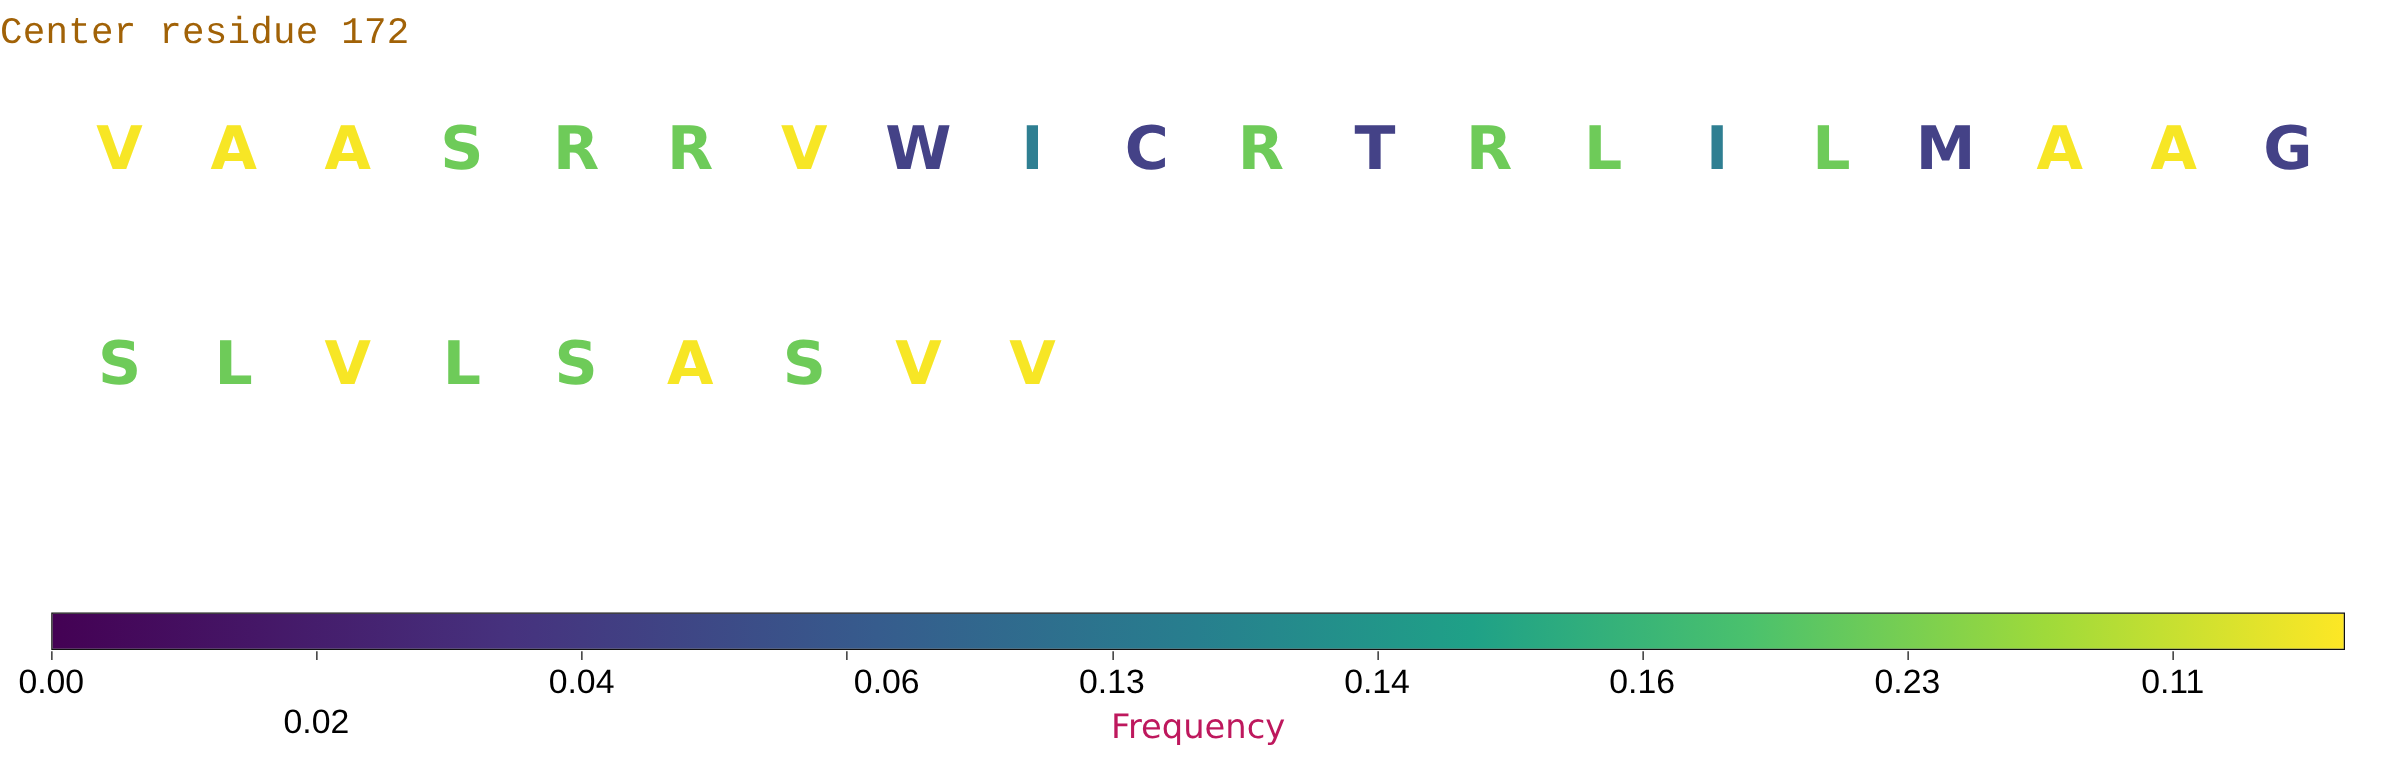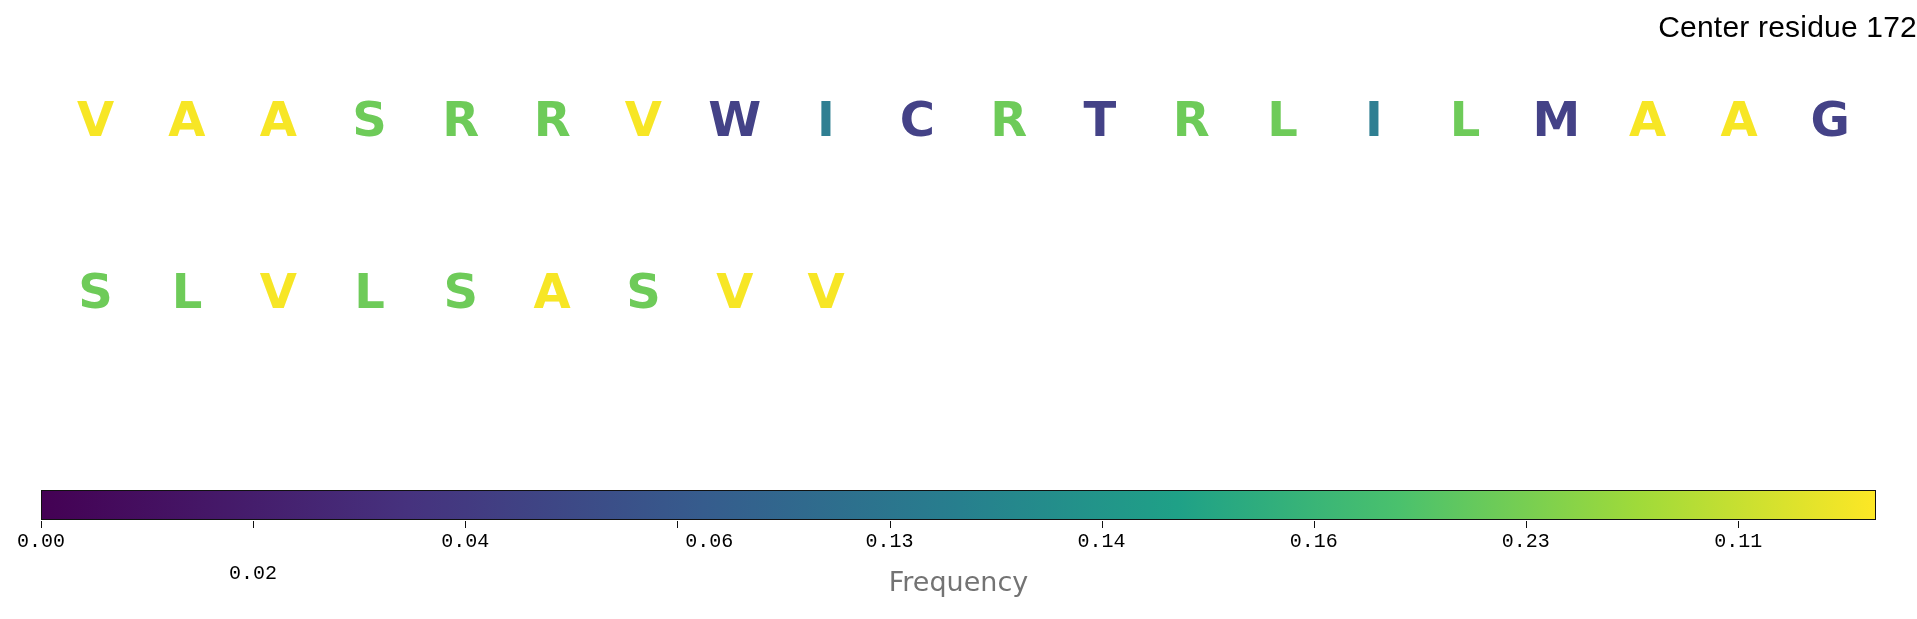--- a/index.html
+++ b/index.html
@@ -30,12 +30,12 @@
     left: 0;
     top: 10px;
     width: 1917px;
-    text-align: right;
+    text-align: left;
     font-size: 30px;
     font-weight: 400;
-    color: #000000;
+    color: #a16207;
     letter-spacing: 0.2px;
-    font-family: Liberation Sans, sans-serif;
+    font-family: Liberation Mono, monospace;
   }
 
   

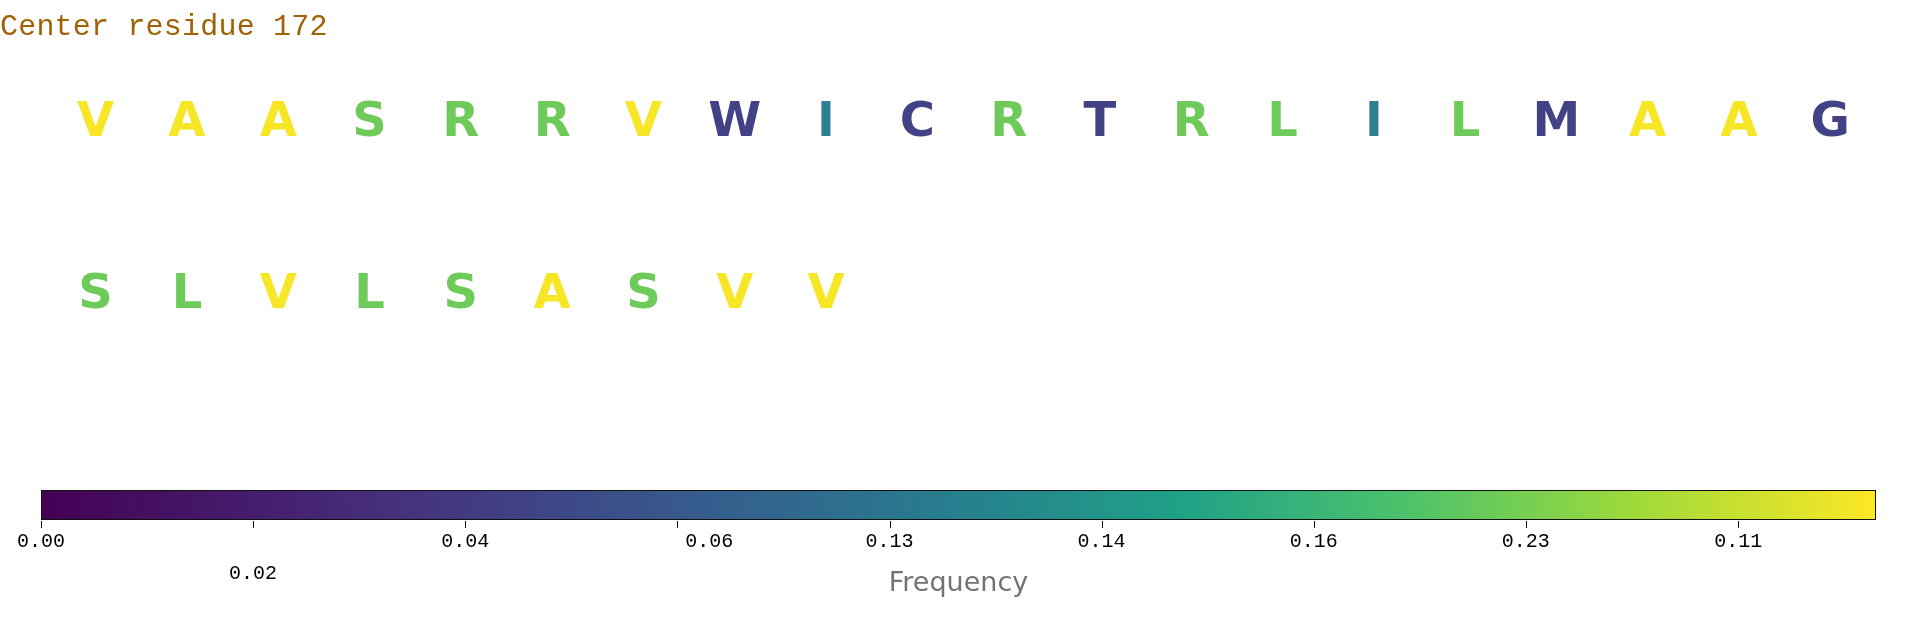--- a/index.html
+++ b/index.html
@@ -97,11 +97,11 @@
   .cb-ticklabel {
     position: absolute;
     top: 40px;
-    font-size: 20px;
+    font-size: 27px;
     color: #000000;
     transform: translateX(-50%);
     white-space: nowrap;
-    font-family: Liberation Mono, monospace;
+    font-family: Liberation Sans, sans-serif;
   }
   #cb-axis-label {
     position: absolute;

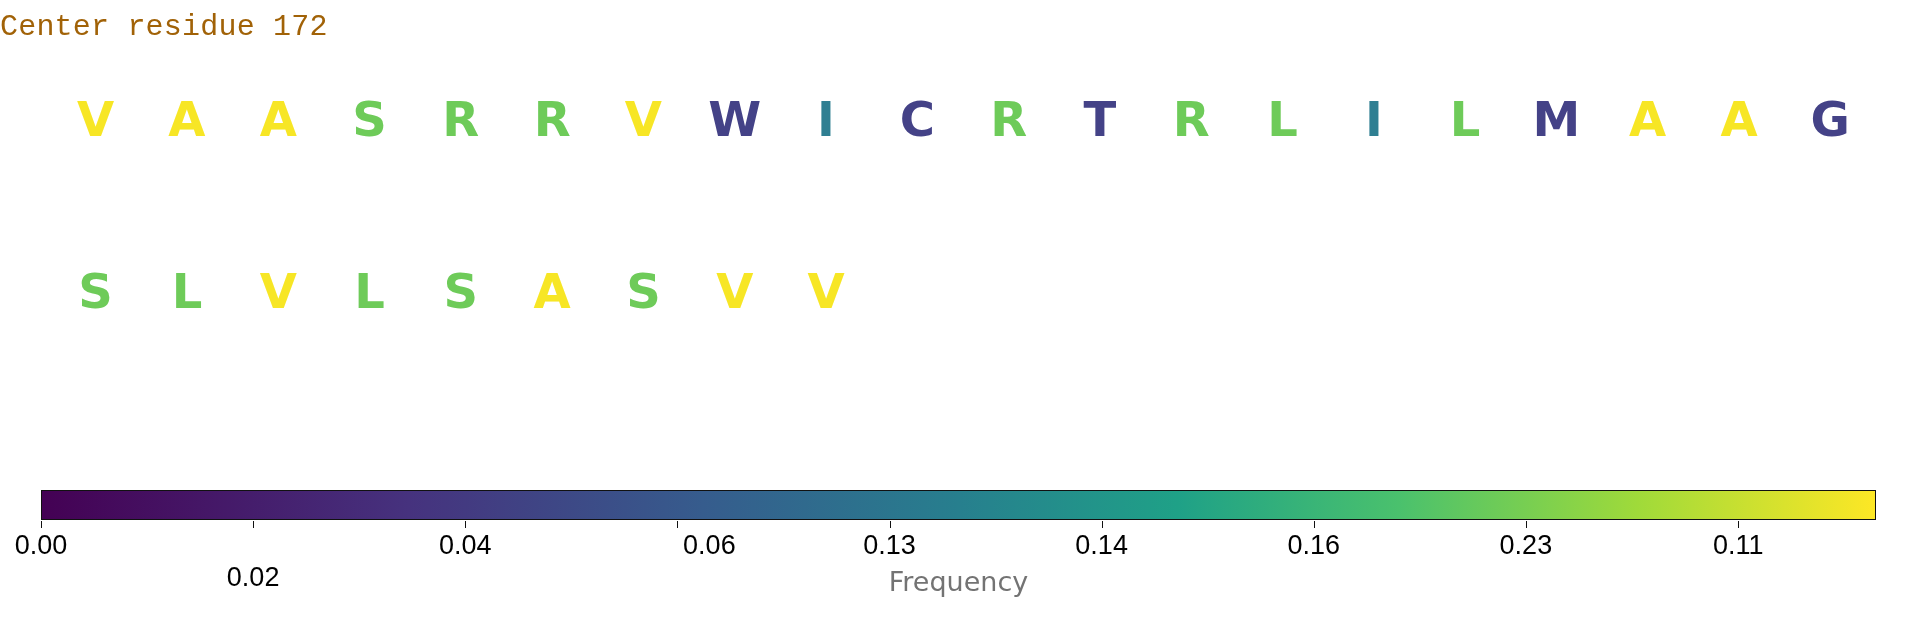--- a/index.html
+++ b/index.html
@@ -110,7 +110,7 @@
     width: 1917px;
     text-align: center;
     font-size: 27px;
-    color: #737373;
+    color: #be185d;
     font-family: "DejaVu Sans", sans-serif;
   }
 </style>

